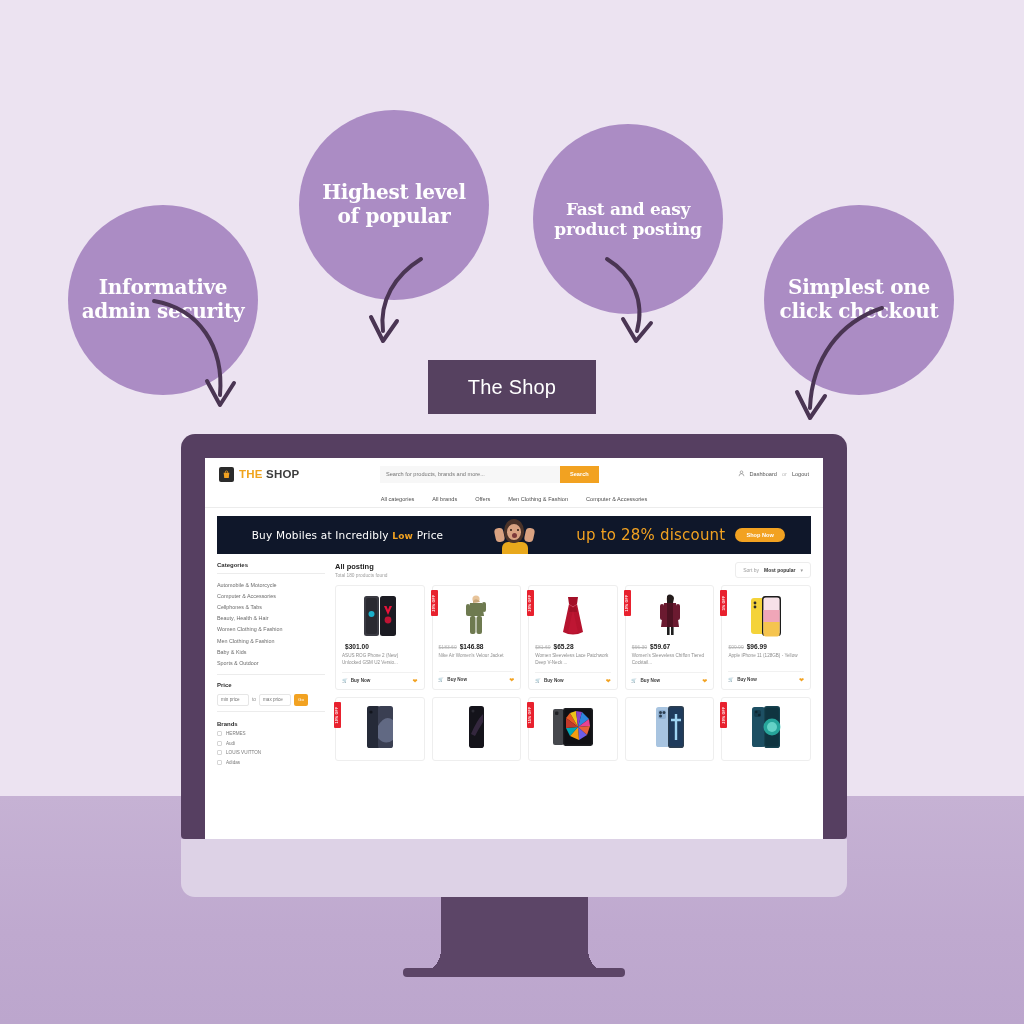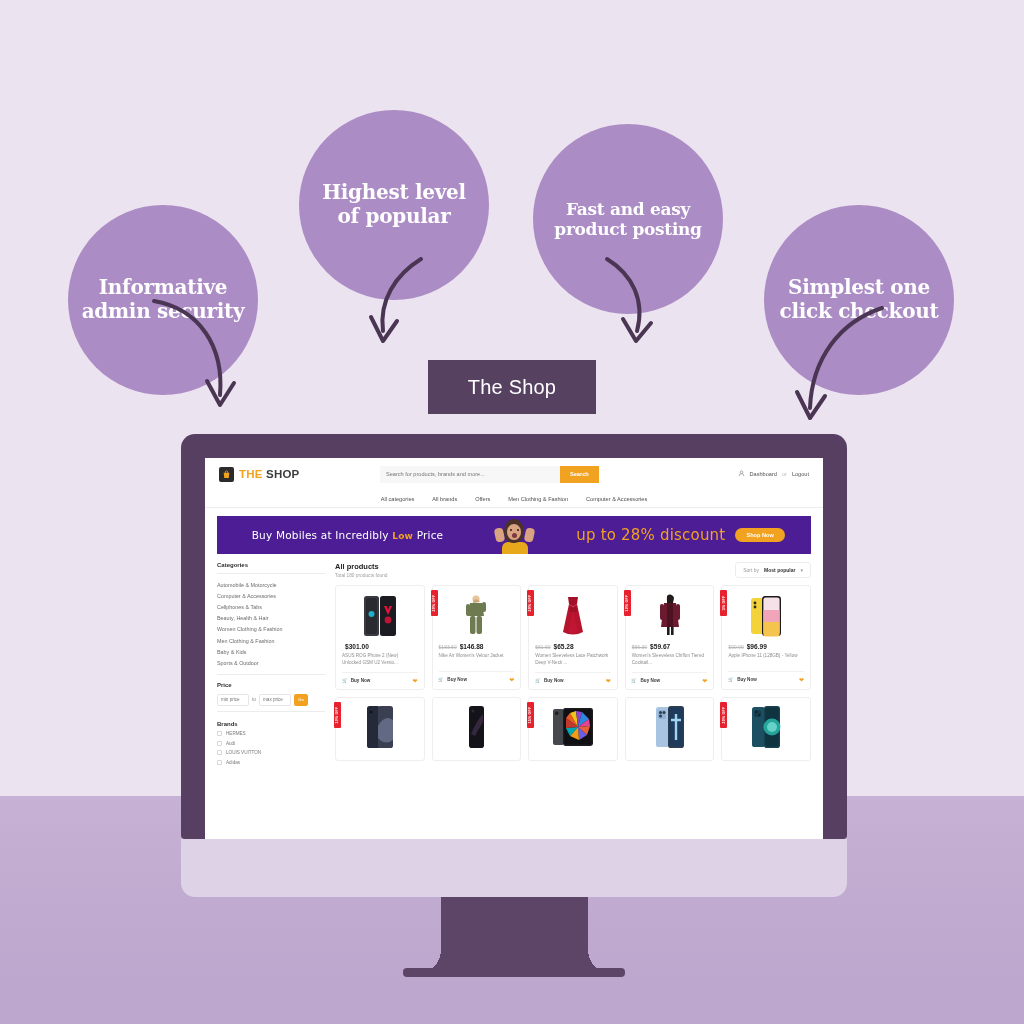--- a/index.html
+++ b/index.html
@@ -136,7 +136,7 @@
 
   
   #banner {
-    margin: 8px 12px 0 12px; height: 38px; background: #4c1d95;
+    margin: 8px 12px 0 12px; height: 38px; background: #0f172a;
     display: flex; align-items: center; position: relative; overflow: hidden;
   }
   #banner-left {

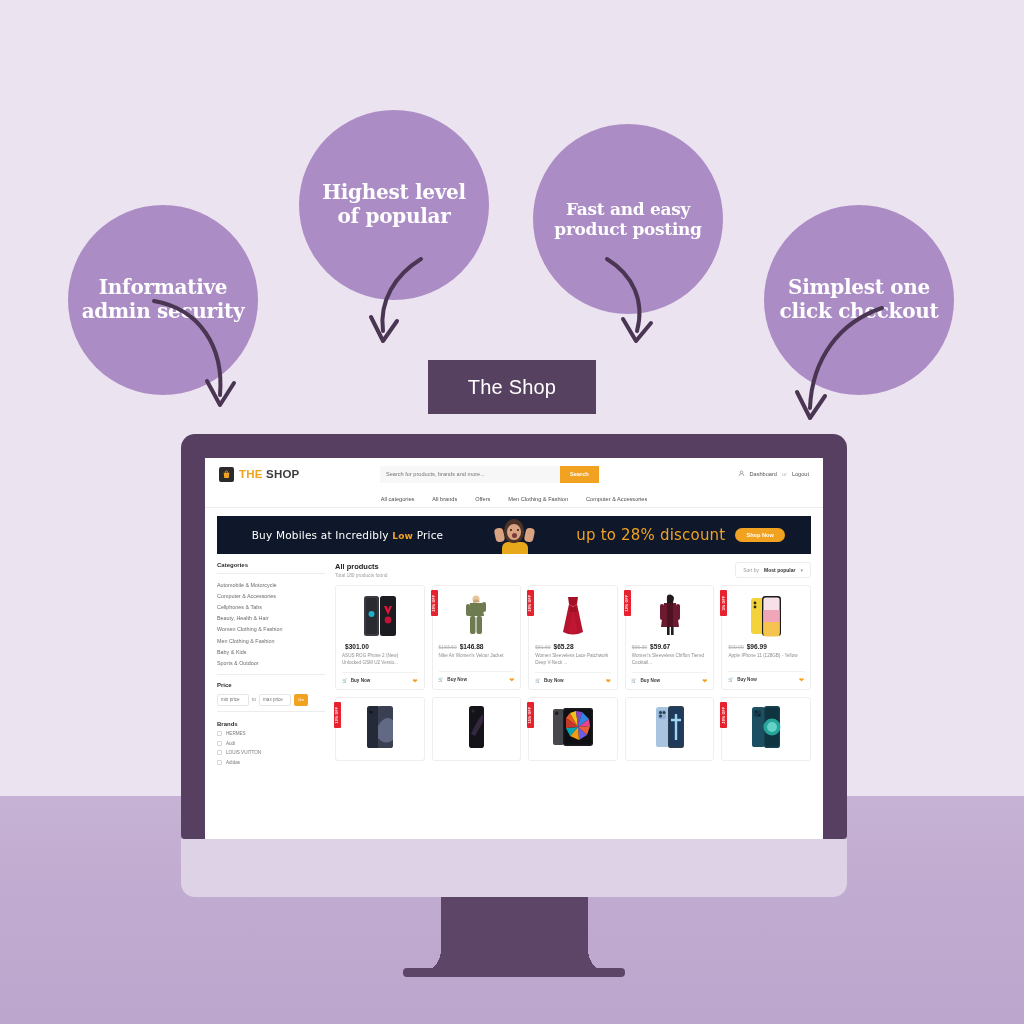--- a/index.html
+++ b/index.html
@@ -406,7 +406,7 @@
       <div id="main">
         <div id="main-head">
           <div>
-            <div id="main-title">All products</div>
+            <div id="main-title">All posting</div>
             <div id="main-sub">Total 180 products found</div>
           </div>
           <div id="sort-box">

